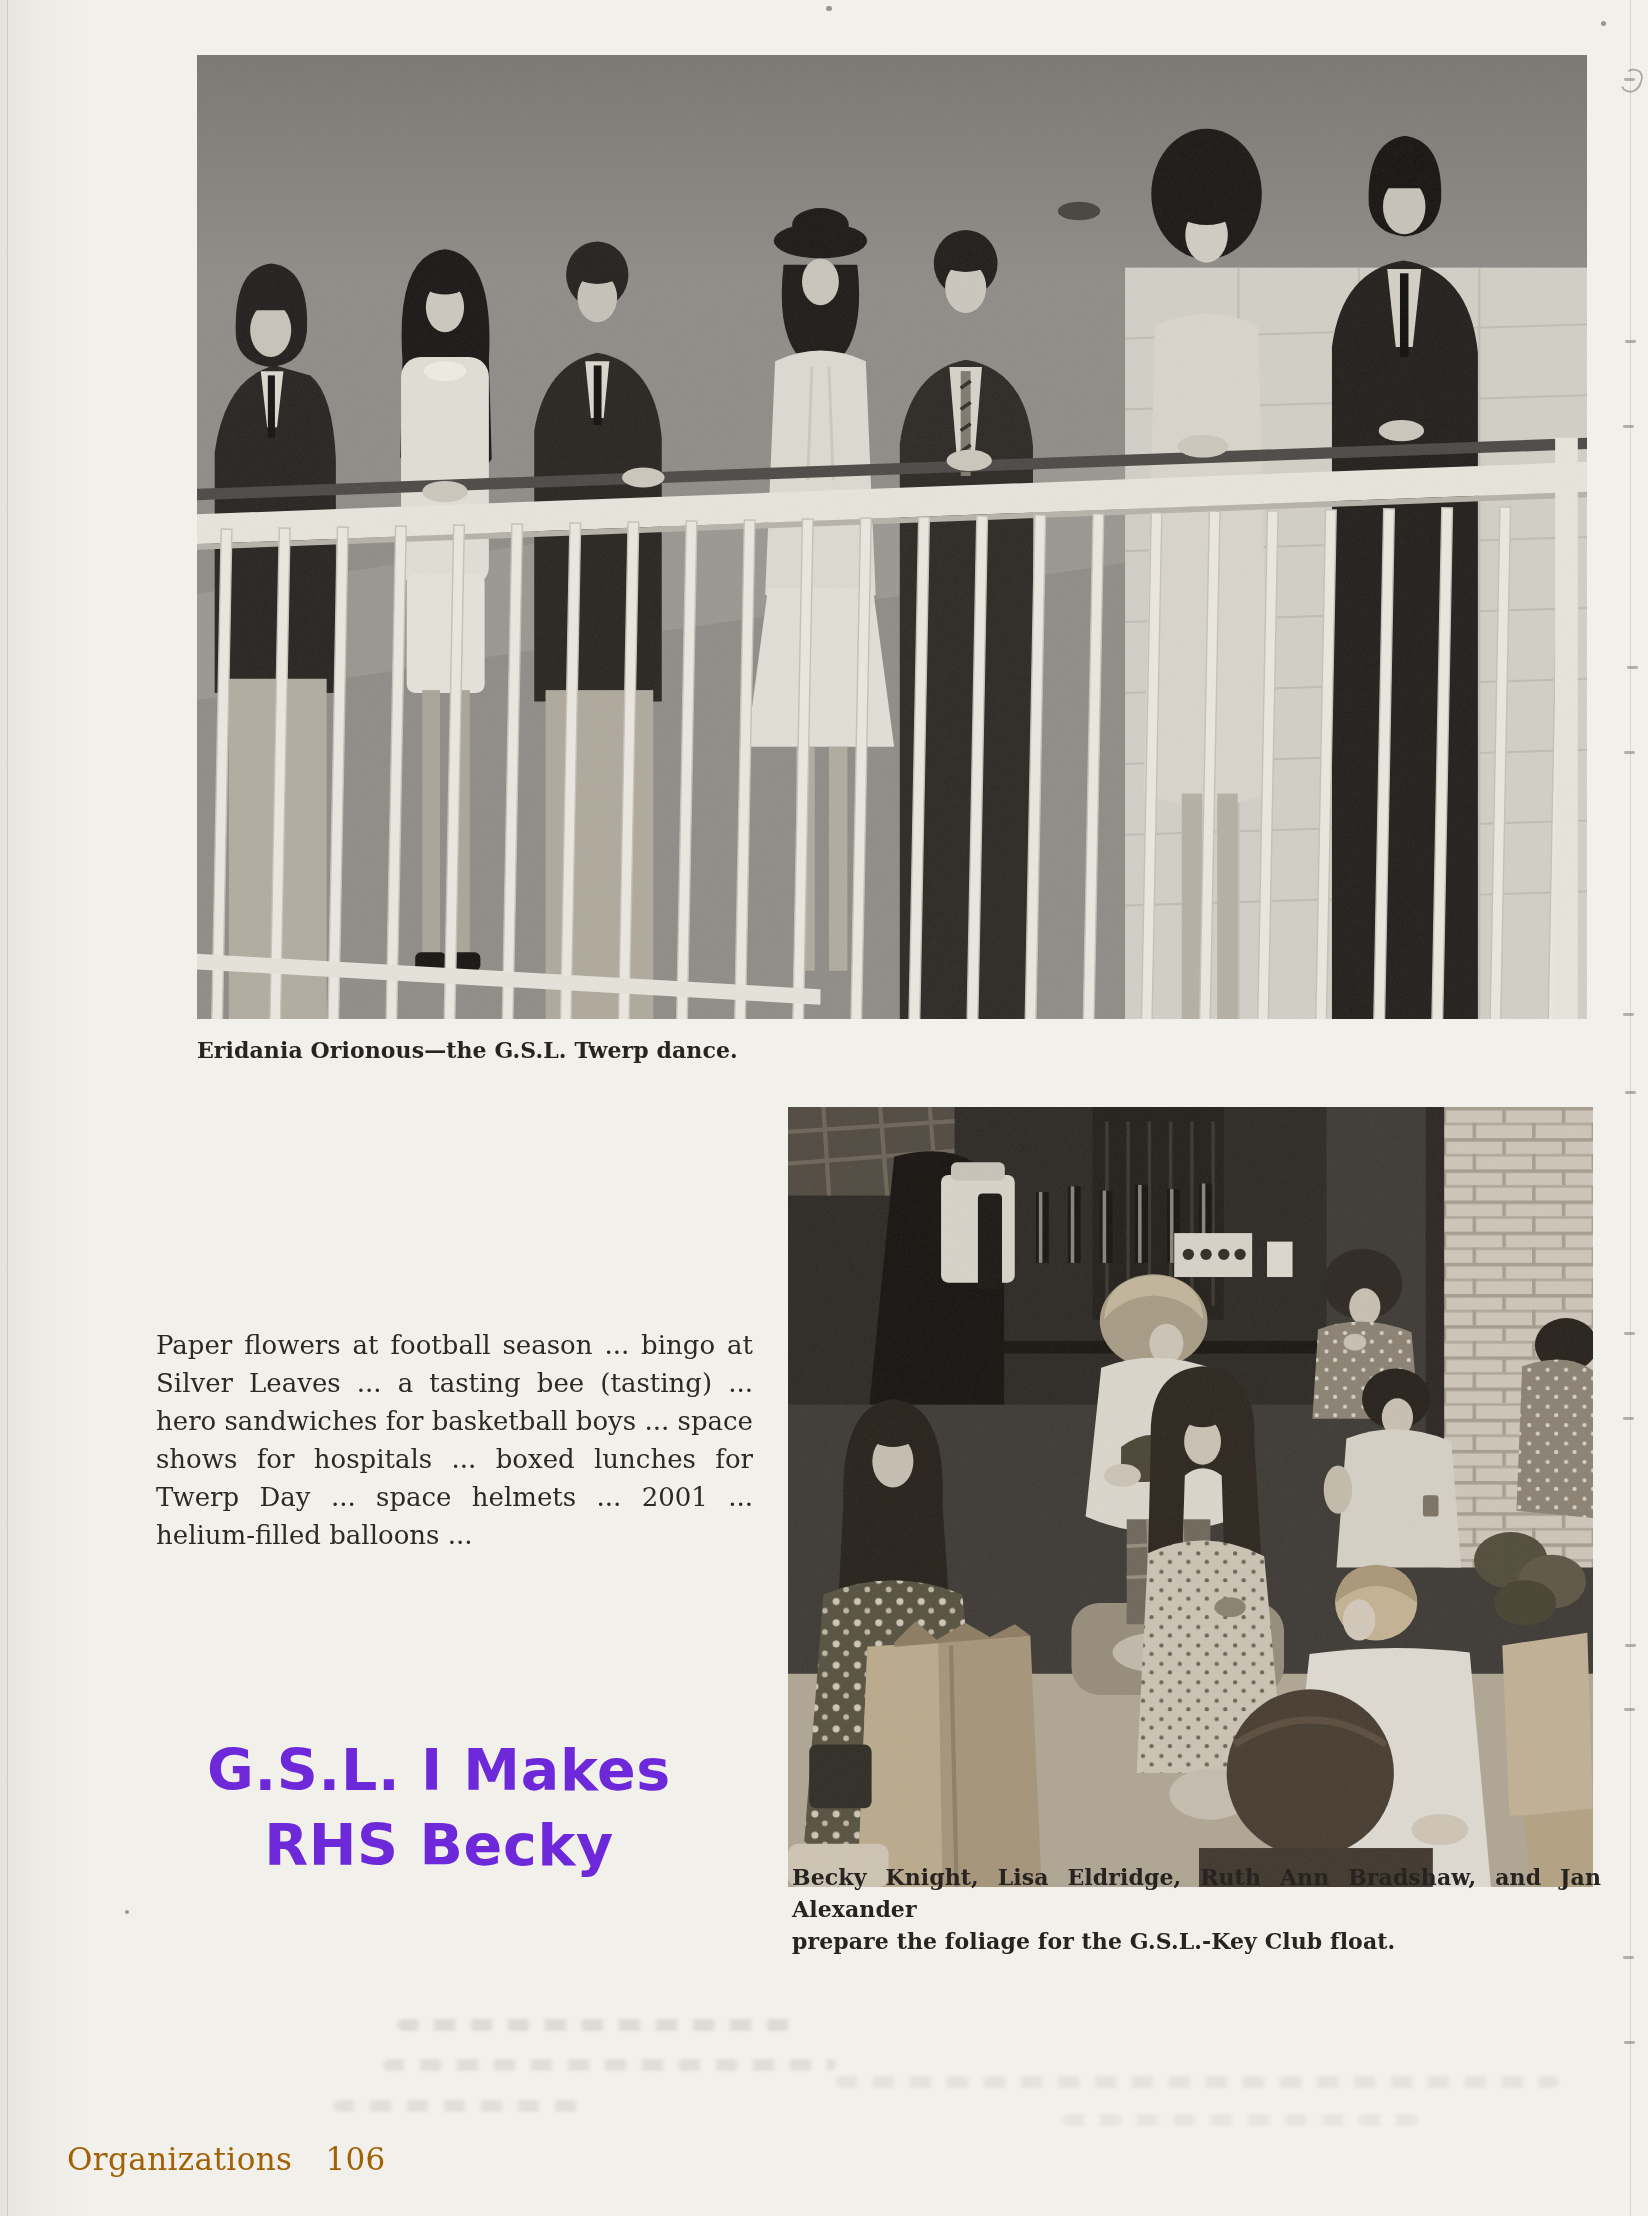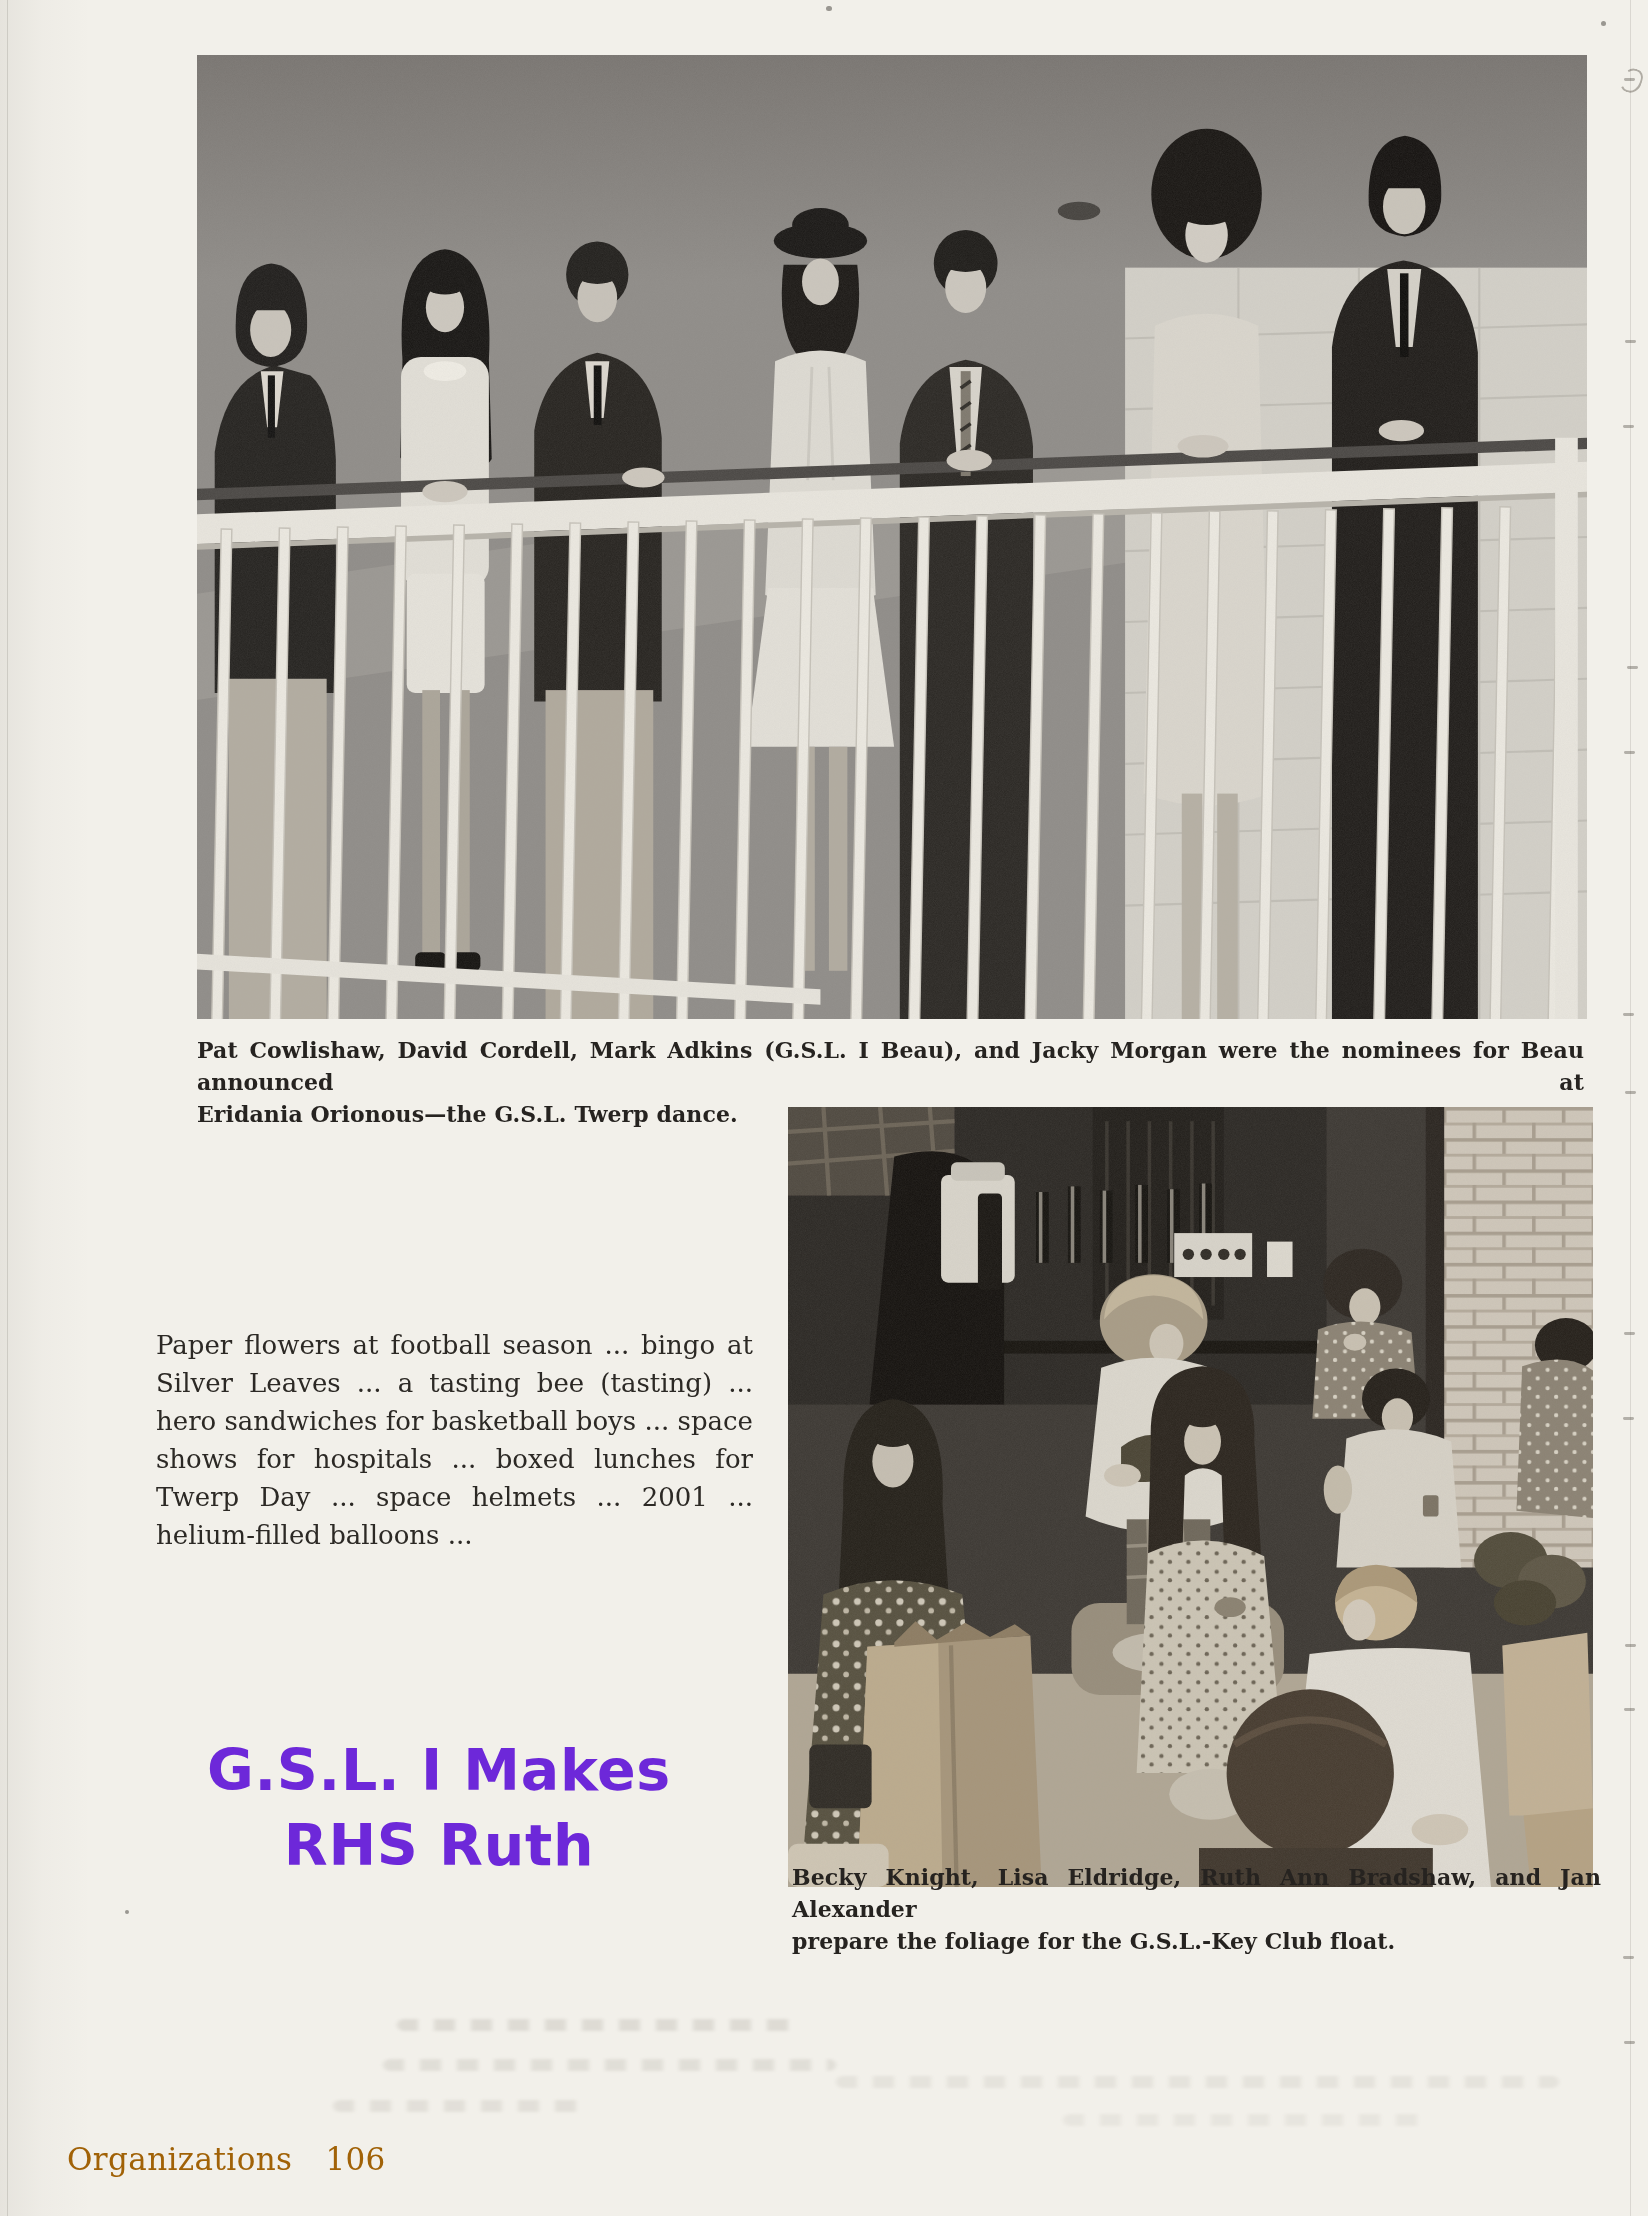--- a/index.html
+++ b/index.html
@@ -238,7 +238,6 @@
   </svg>
 
   <div id="caption1" class="caption">
-    <div class="jfull">Pat Cowlishaw, David Cordell, Mark Adkins (G.S.L. I Beau), and Jacky Morgan were the nominees for Beau announced at</div>
     <div>Eridania Orionous—the G.S.L. Twerp dance.</div>
   </div>
 

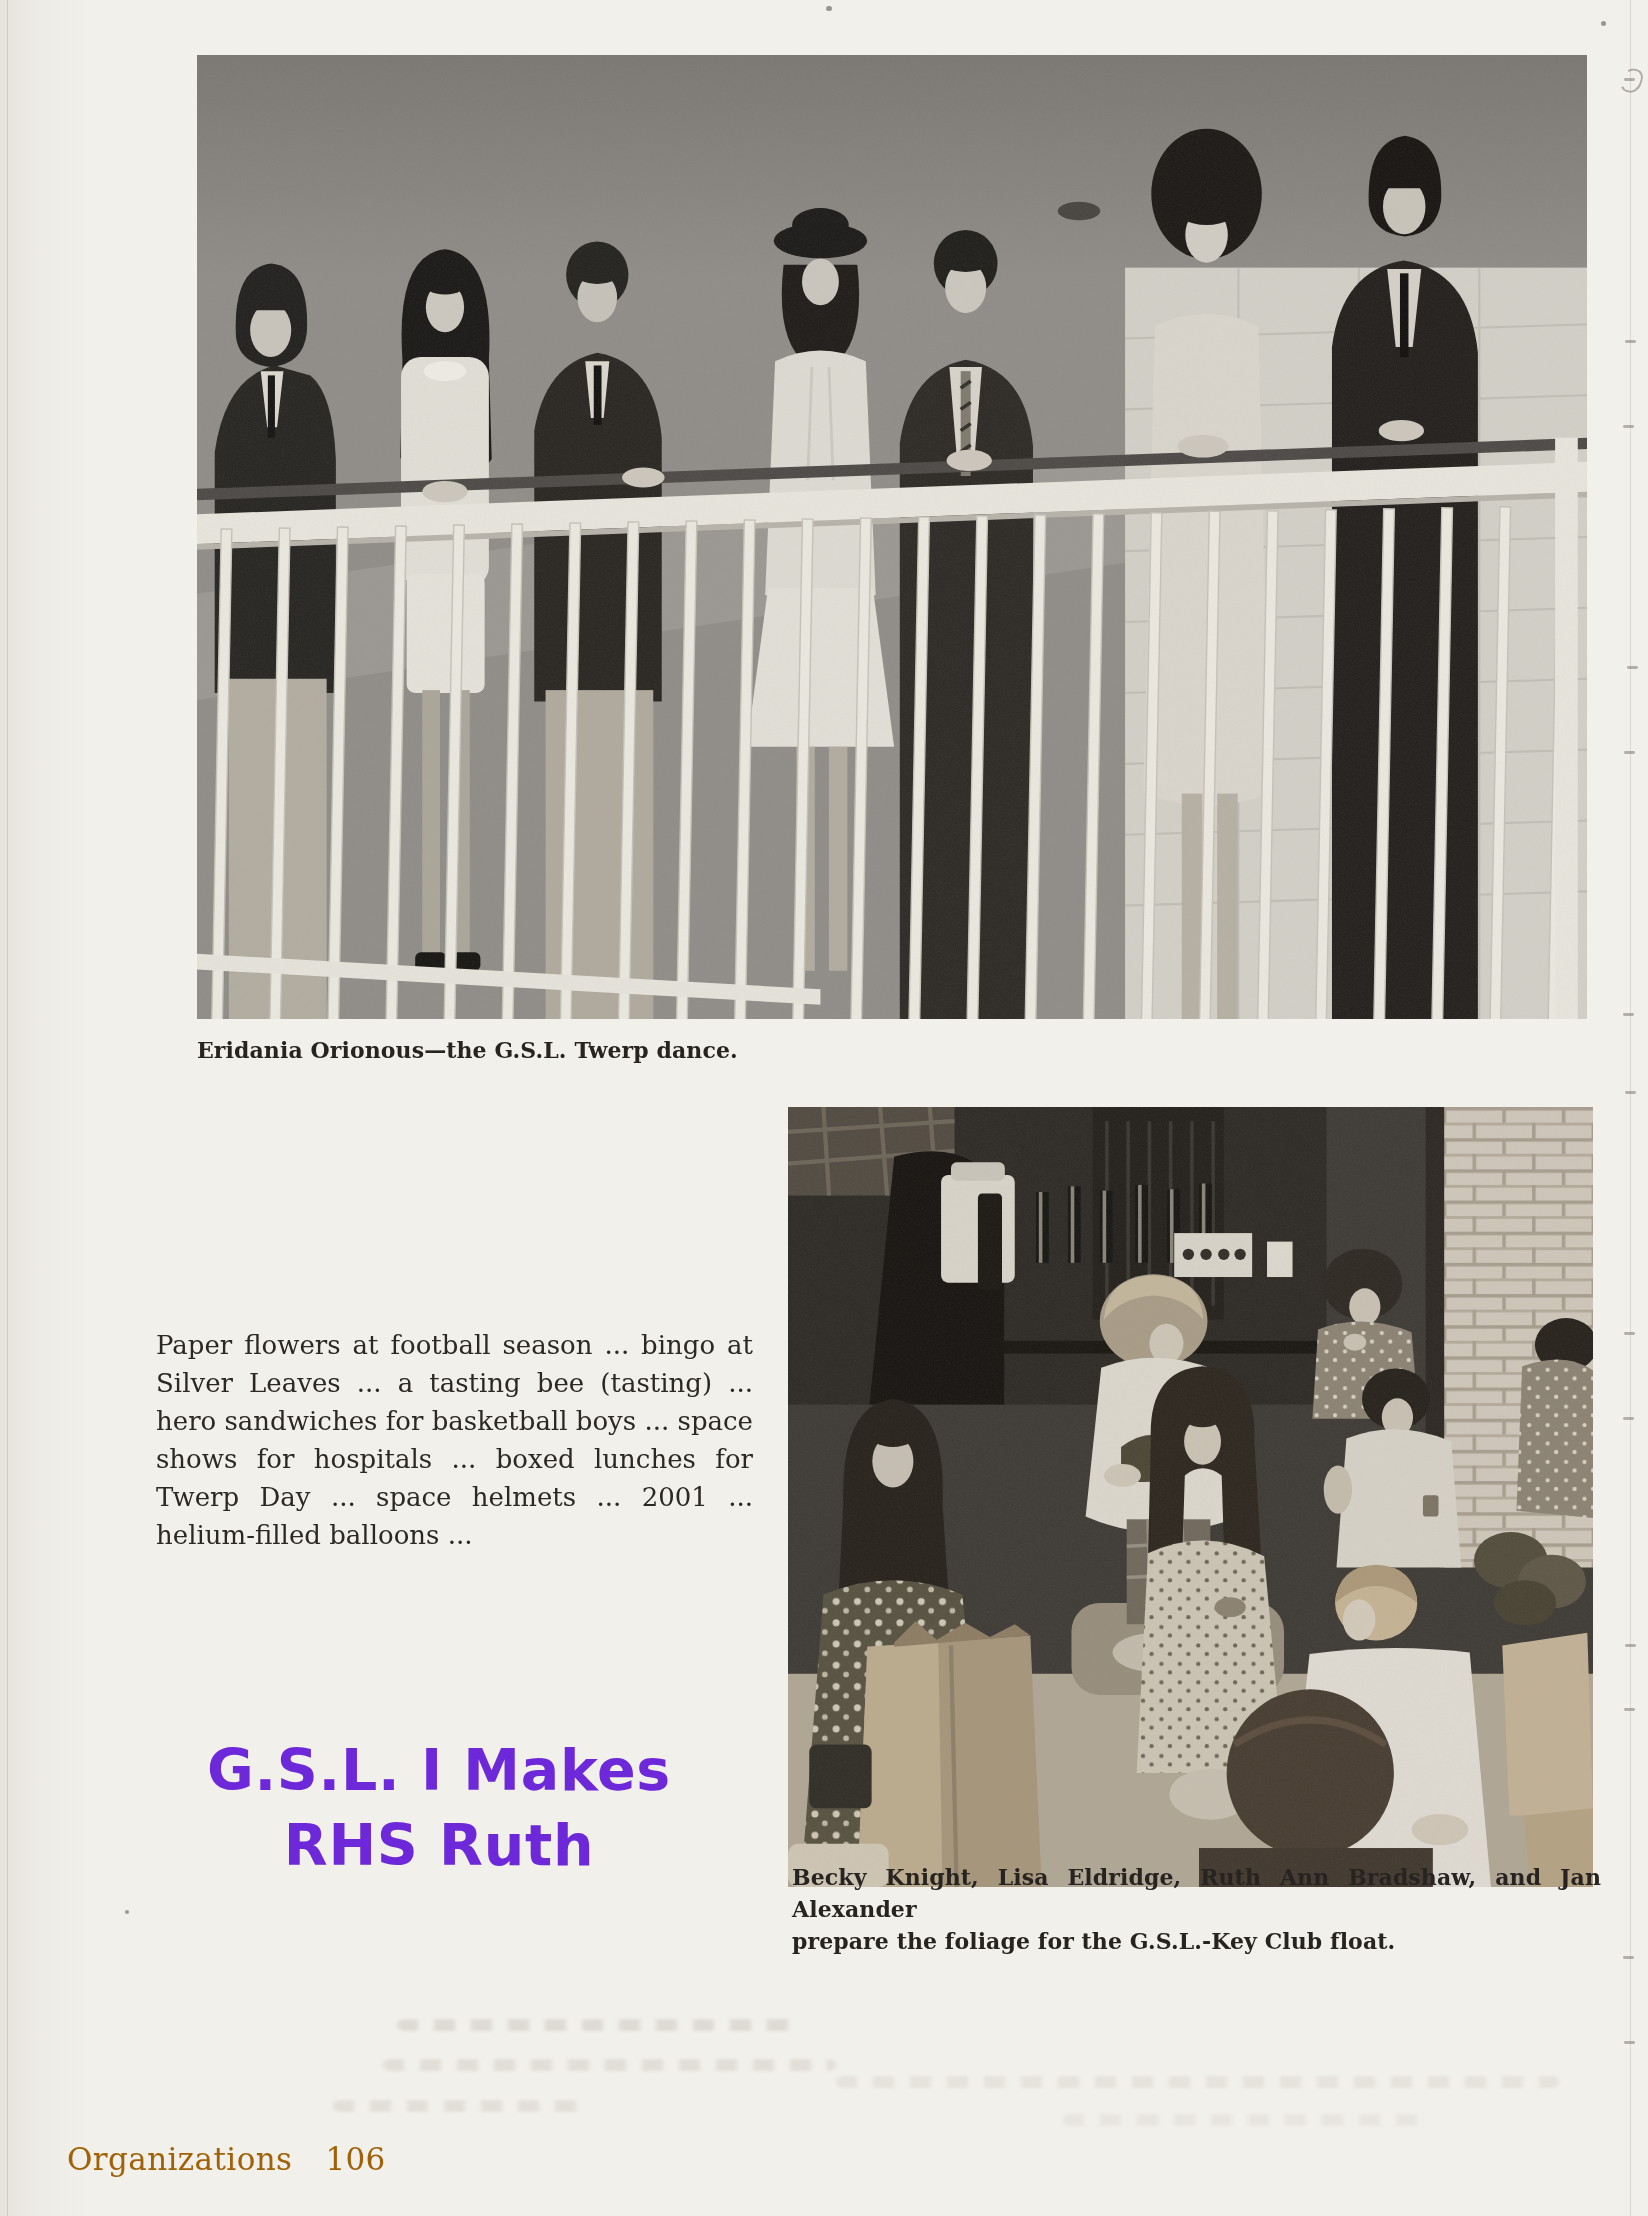--- a/index.html
+++ b/index.html
@@ -252,7 +252,7 @@
 
   <div id="heading">
     <div>G.S.L. I Makes</div>
-    <div>RHS Ruth</div>
+    <div>RHS Becky</div>
   </div>
 
   <svg id="photo2" class="photo" viewBox="0 0 1136 1101" preserveAspectRatio="none">

